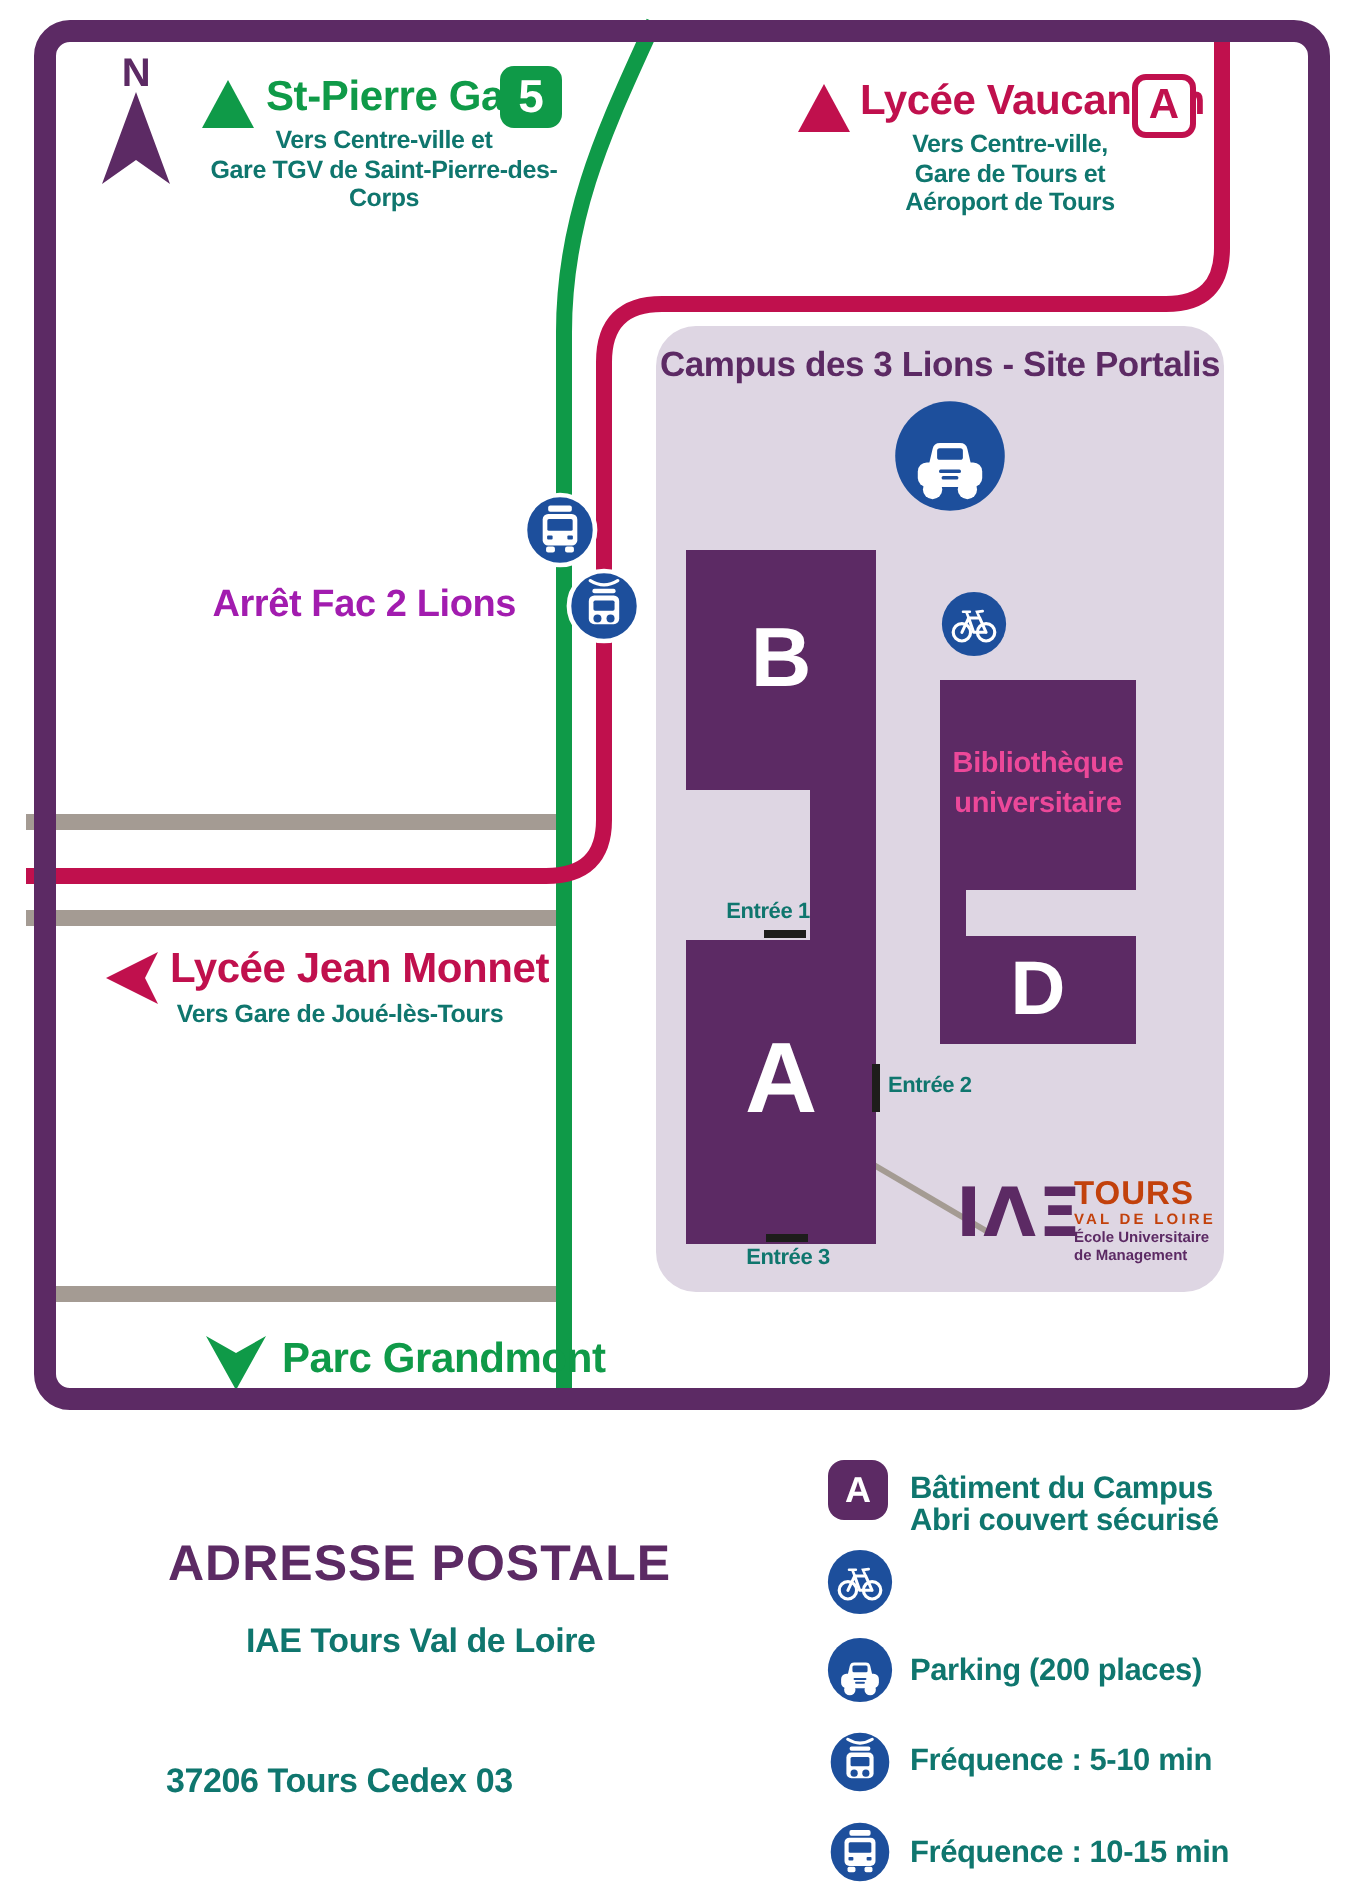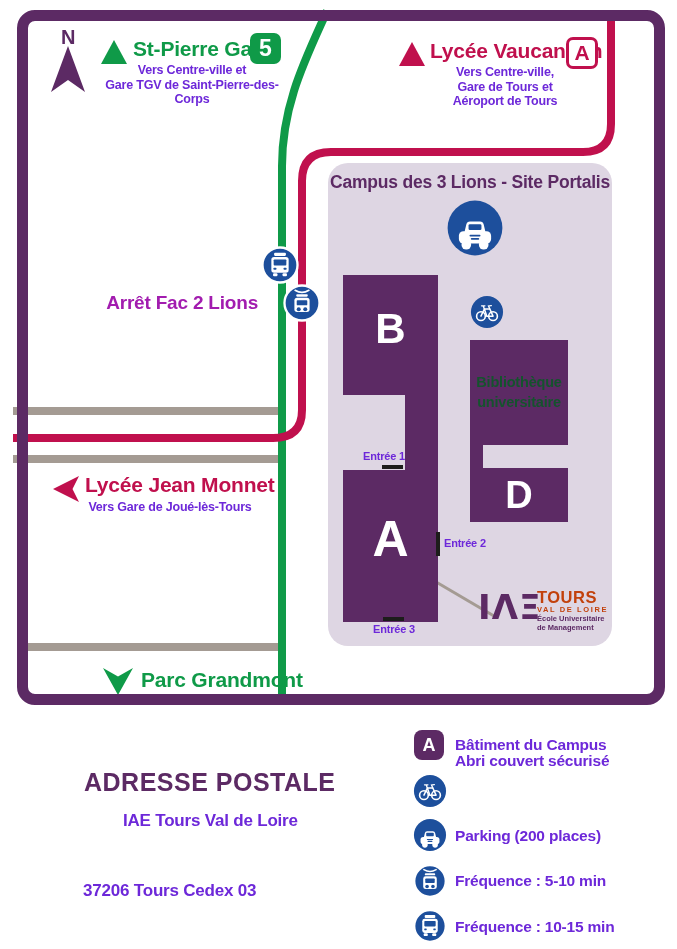--- a/index.html
+++ b/index.html
@@ -6,7 +6,7 @@
   .stage{position:relative;width:677px;height:949px;background:#fff;overflow:hidden;
          font-family:"Liberation Sans",sans-serif;}
   .abs{position:absolute;}
-  .t{position:absolute;font-weight:bold;letter-spacing:-0.2px;color:#6d28d9;}
+  .t{position:absolute;font-weight:bold;letter-spacing:-0.2px;color:#0f766e;}
   .ctr{text-align:center;}
   .right{text-align:right;}
   .campus-panel{position:absolute;left:328px;top:163px;width:284px;height:483px;

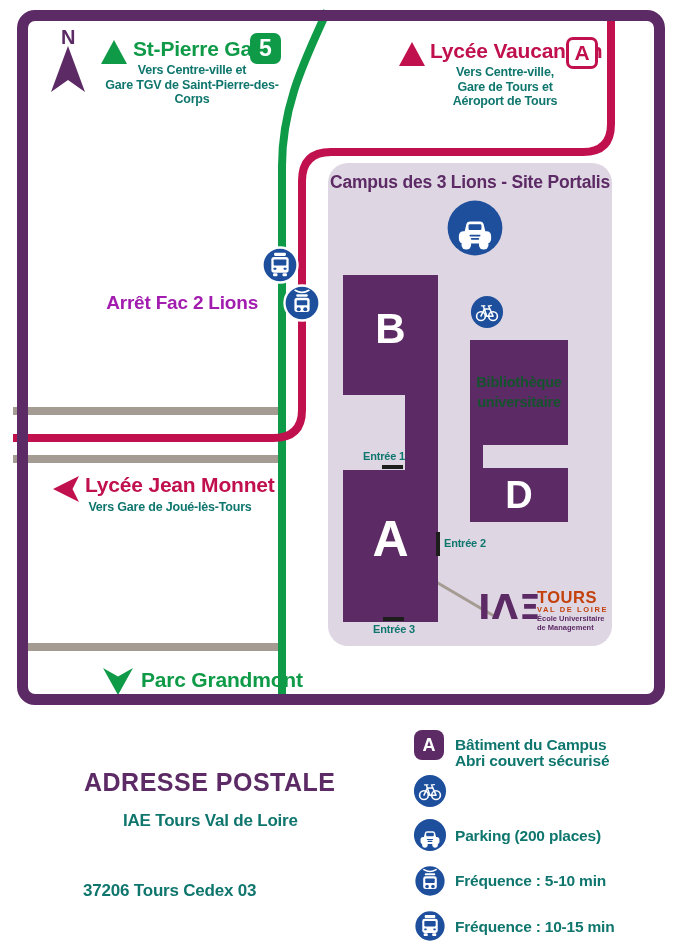--- a/index.html
+++ b/index.html
@@ -146,7 +146,7 @@
   <div class="bldg layer3" style="left:470px;top:340px;width:98px;height:105px;"></div>
   <div class="bldg layer3" style="left:470px;top:445px;width:13px;height:23px;"></div>
   <div class="bldg layer3" style="left:470px;top:468px;width:98px;height:54px;"></div>
-  <div class="layer3 abs" style="left:470px;top:372px;width:98px;text-align:center;color:#14532d;
+  <div class="layer3 abs" style="left:470px;top:372px;width:98px;text-align:center;color:#ec4899;
        font-weight:bold;font-size:14.5px;line-height:20px;letter-spacing:-0.2px;">
     <div>Bibliothèque</div>
     <div>universitaire</div>

